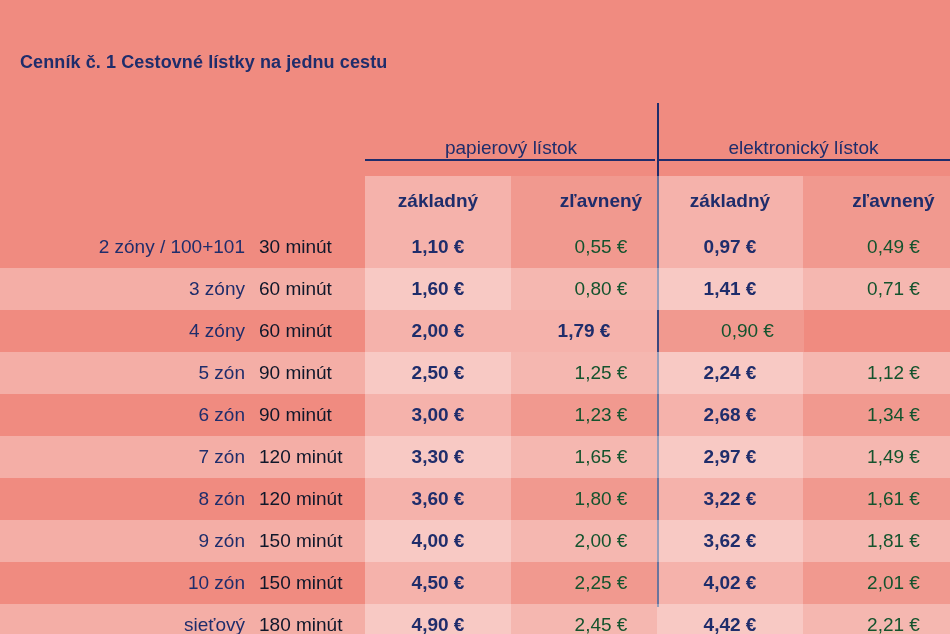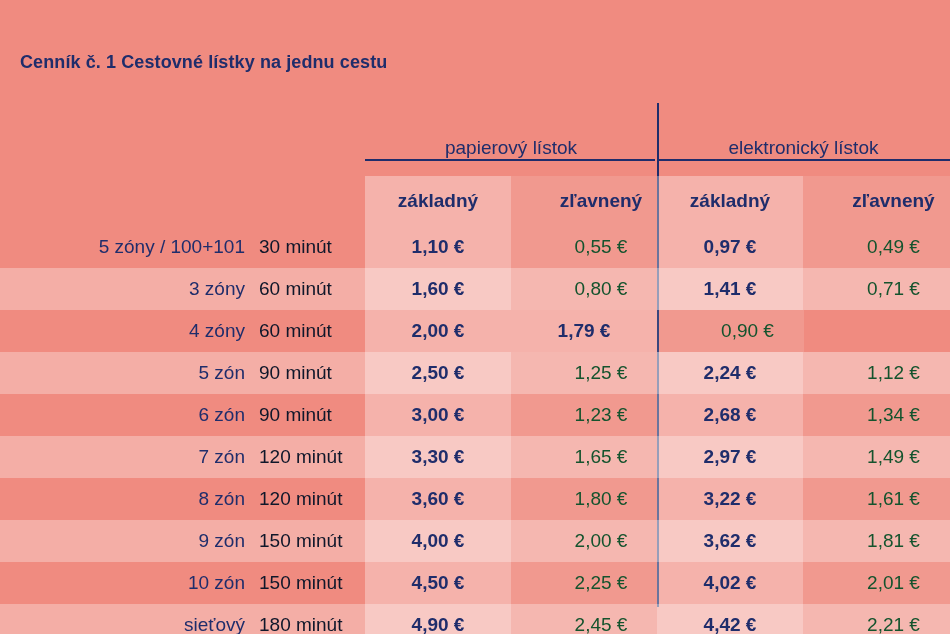--- a/index.html
+++ b/index.html
@@ -170,7 +170,7 @@
         <div class="row data-row zebra-a">
           <div class="cell c-label">
             <div class="label-wrap">
-              <span class="zone">5 zóny / 100+101</span>
+              <span class="zone">2 zóny / 100+101</span>
               <span class="dur">30 minút</span>
             </div>
           </div>

